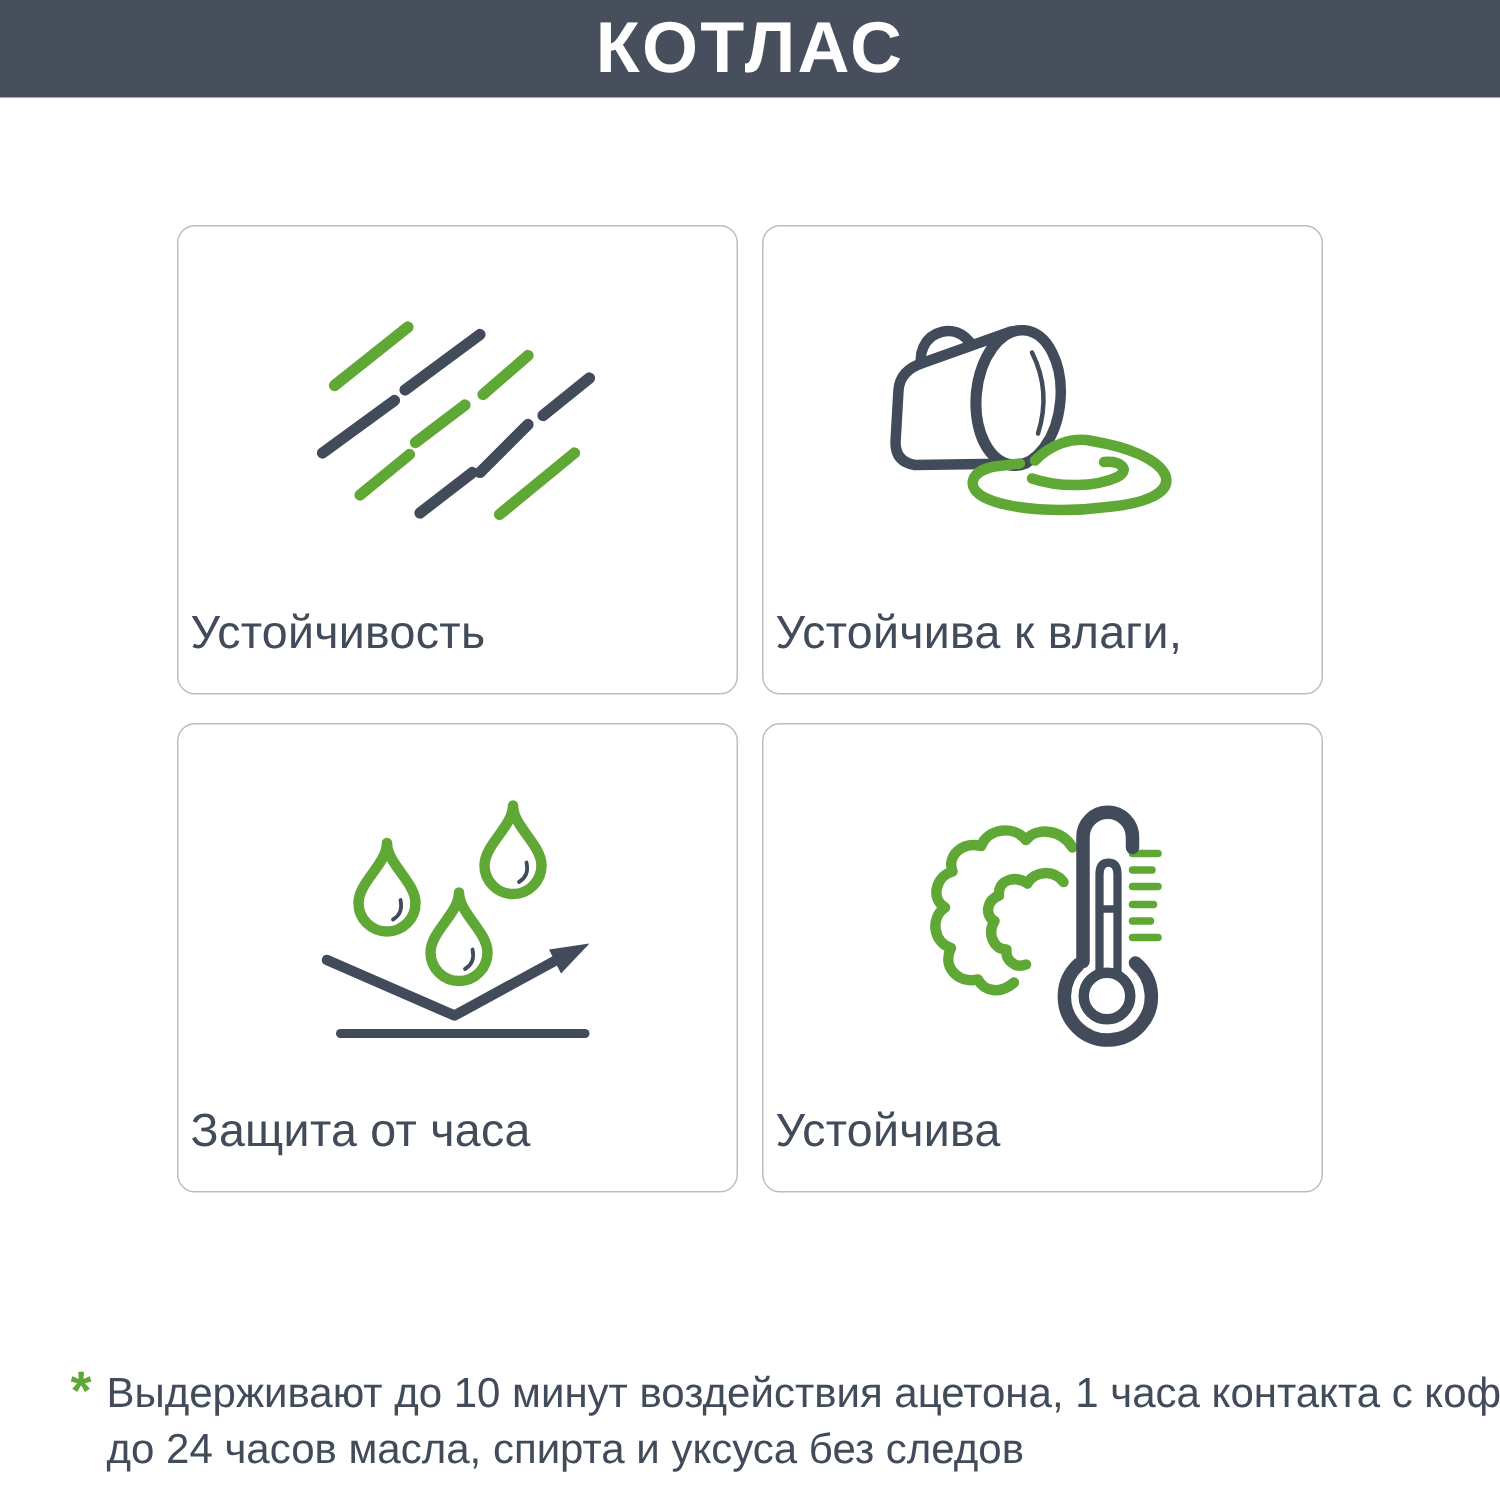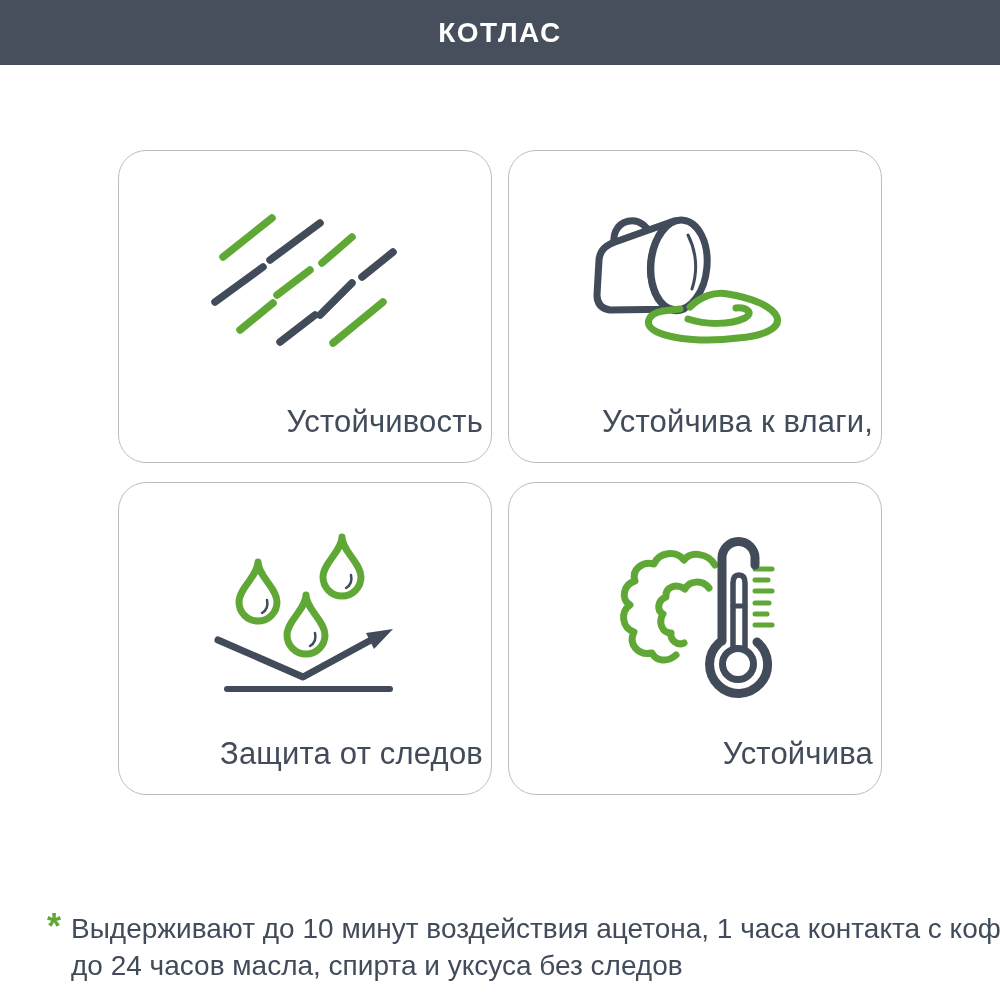--- a/index.html
+++ b/index.html
@@ -14,7 +14,7 @@
   html,body{width:1000px;height:1000px;overflow:hidden;background:var(--page-bg);
     font-family:"Liberation Sans","DejaVu Sans",sans-serif;}
   .header{height:65px;background:var(--header-bg);display:flex;align-items:center;justify-content:center;}
-  .header .title{color:#ffffff;font-size:28px;font-weight:600;letter-spacing:1.5px;}
+  .header .title{color:#ffffff;font-size:48px;font-weight:600;letter-spacing:1.5px;}
   .grid{width:764px;margin:85px auto 0 auto;display:grid;
     grid-template-columns:374px 374px;grid-auto-rows:313px;gap:19px 16px;}
   .card{background:var(--card-bg);border:1px solid var(--border);border-radius:28px;

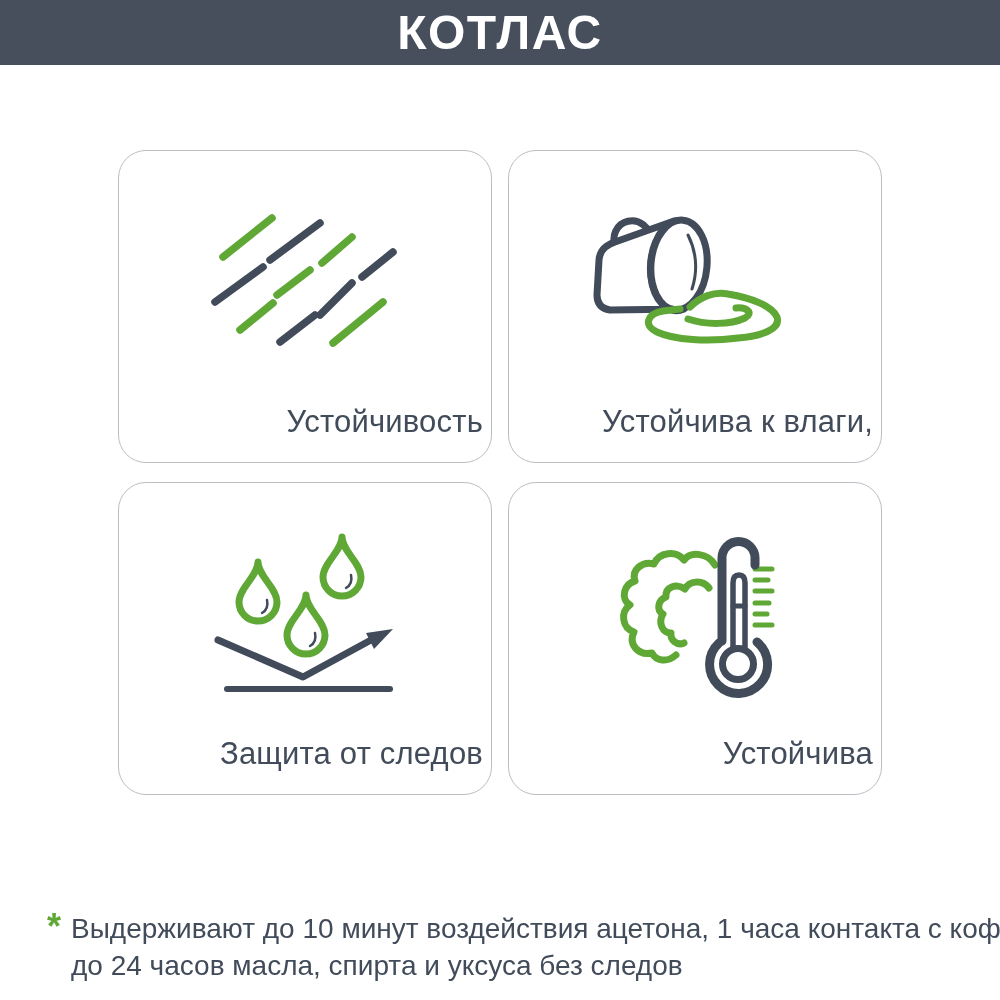--- a/index.html
+++ b/index.html
@@ -17,8 +17,8 @@
   .header .title{color:#ffffff;font-size:48px;font-weight:600;letter-spacing:1.5px;}
   .grid{width:764px;margin:85px auto 0 auto;display:grid;
     grid-template-columns:374px 374px;grid-auto-rows:313px;gap:19px 16px;}
-  .card{background:var(--card-bg);border:1px solid var(--border);border-radius:28px;
-    display:flex;flex-direction:column;align-items:flex-end;padding:12px 8px 20px 8px;}
+  .card{background:var(--card-bg);border:1px solid var(--border);border-radius:12px;
+    display:flex;flex-direction:column;align-items:flex-start;padding:12px 8px 20px 8px;}
   .icon-area{flex:1;display:flex;align-items:center;justify-content:center;width:100%;}
   .caption{text-align:center;color:var(--dark);font-size:31px;line-height:40px;
     font-weight:500;letter-spacing:.2px;white-space:nowrap;}

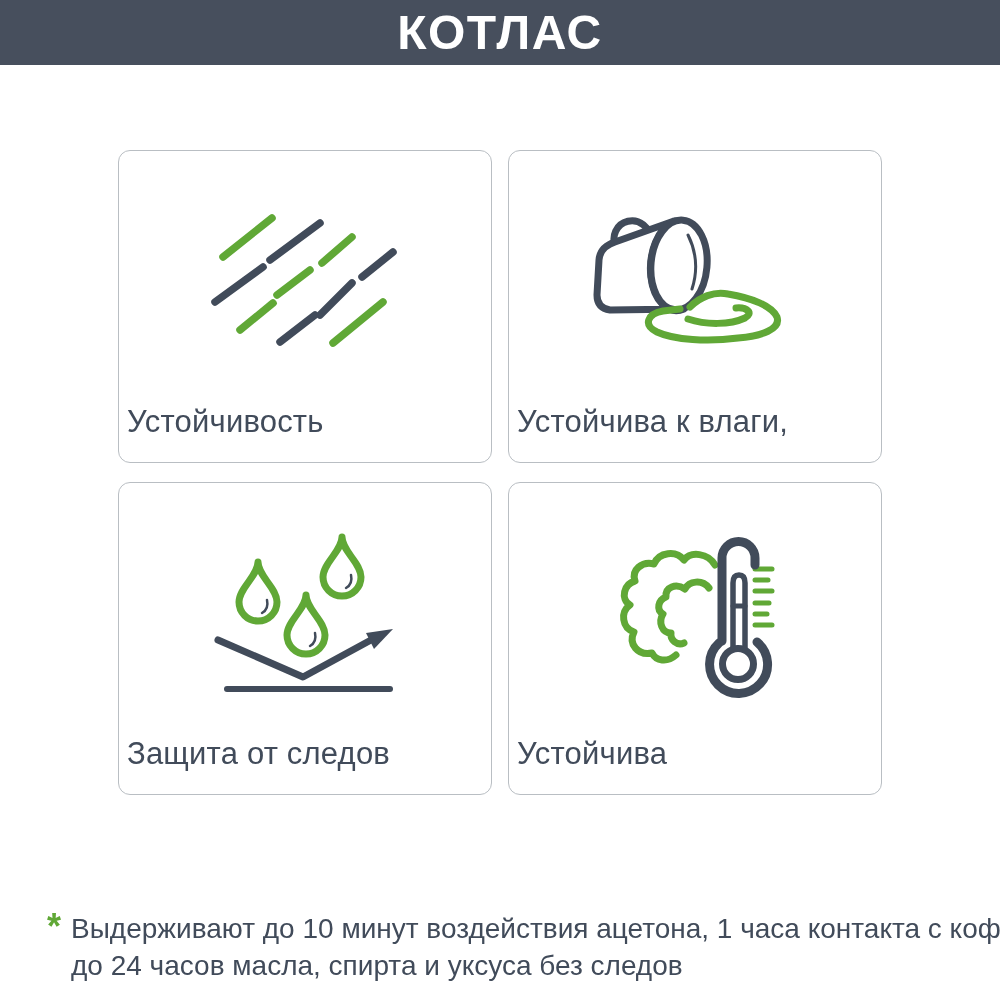--- a/index.html
+++ b/index.html
@@ -101,7 +101,7 @@
       </svg>
     </div>
     <div class="caption">
-      <div><span>Защита от следов</span></div>
+      <div><span>Защита от часа</span></div>
 
     </div>
   </div>

